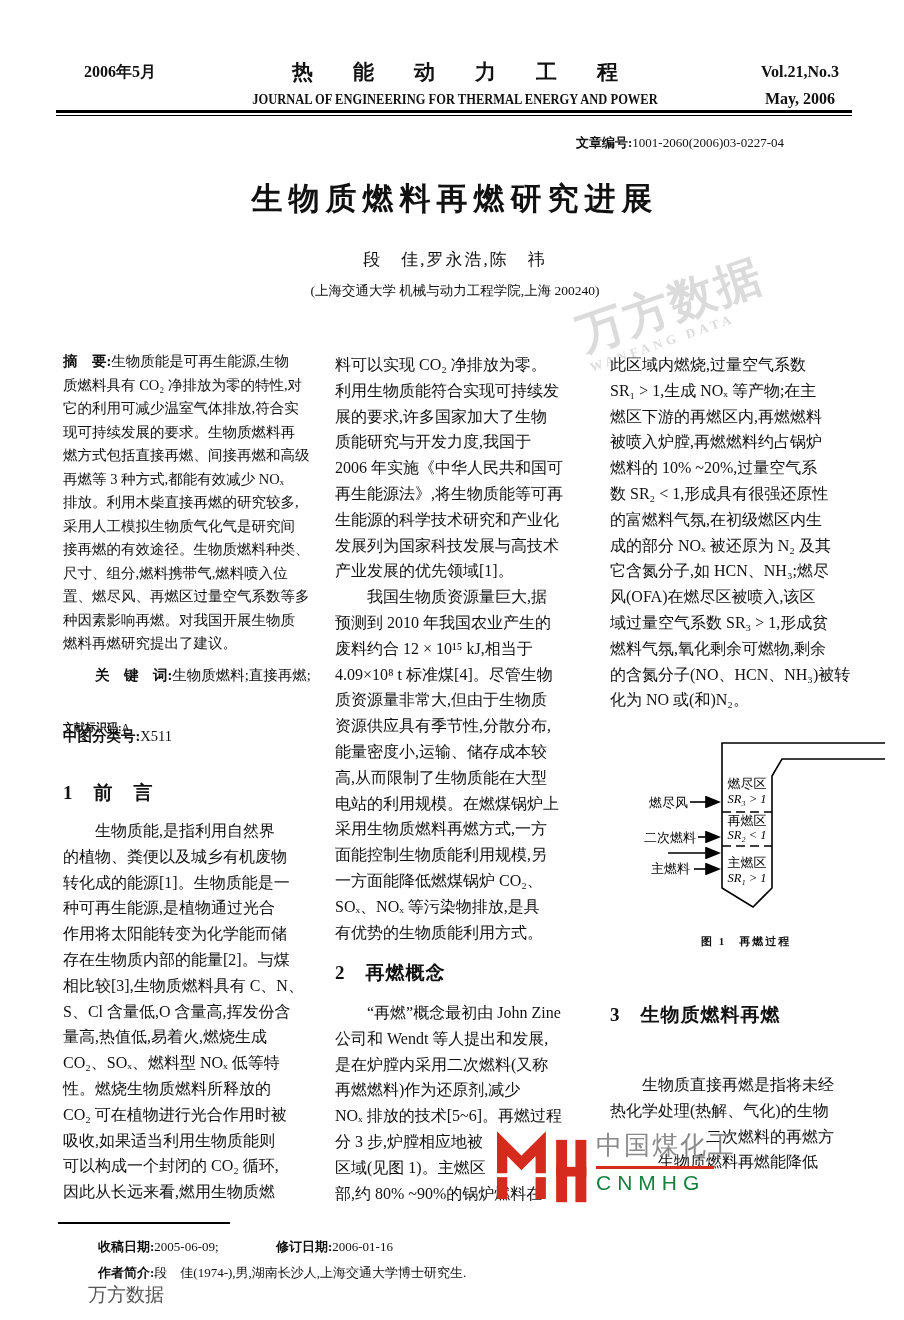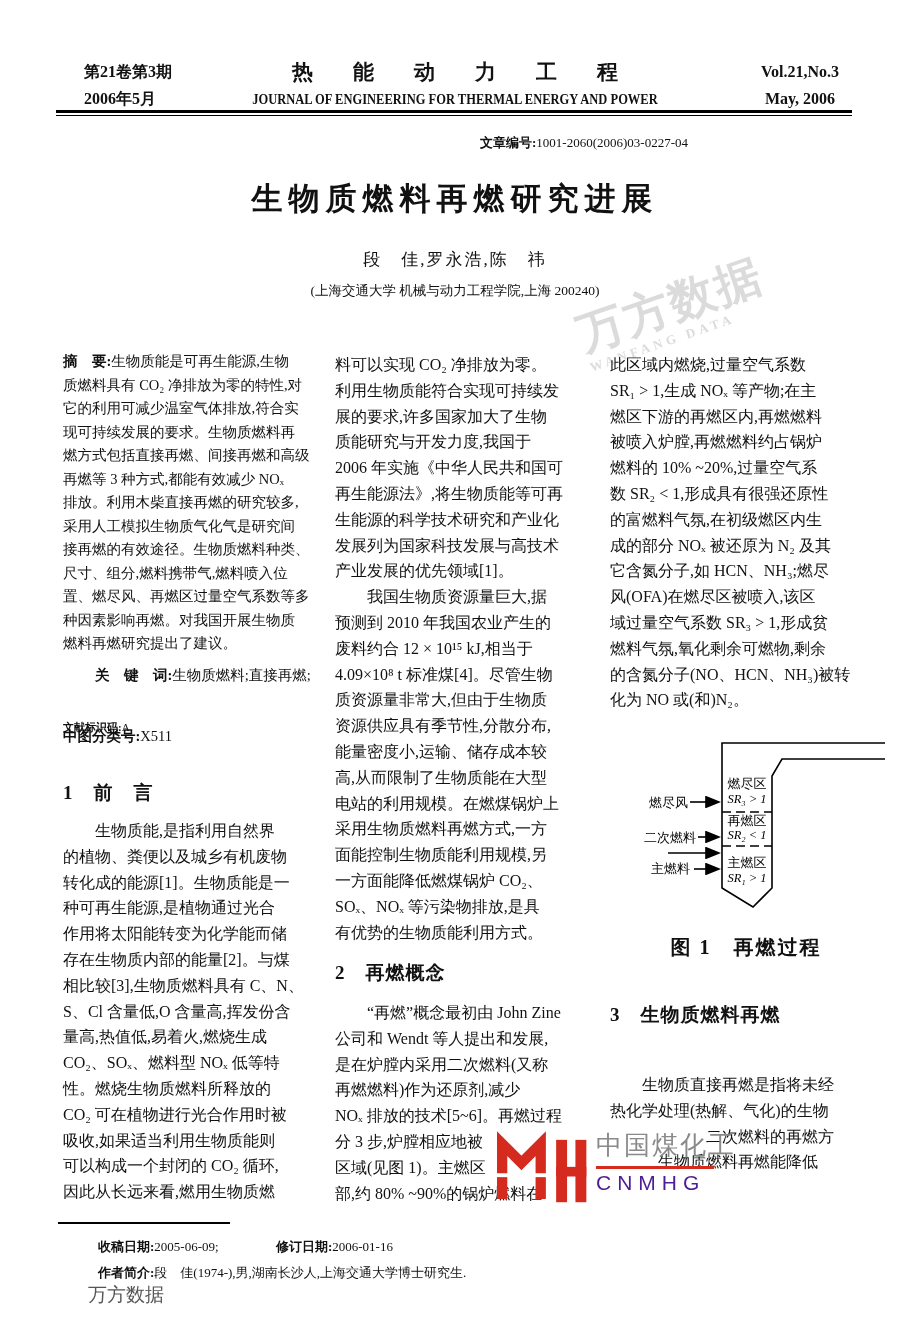--- a/index.html
+++ b/index.html
@@ -66,7 +66,6 @@
 <div id="page">
 
   <div class="abs hdr-left">
-    <div>第21卷第3期</div>
     <div>2006年5月</div>
   </div>
   <div class="abs hdr-center">

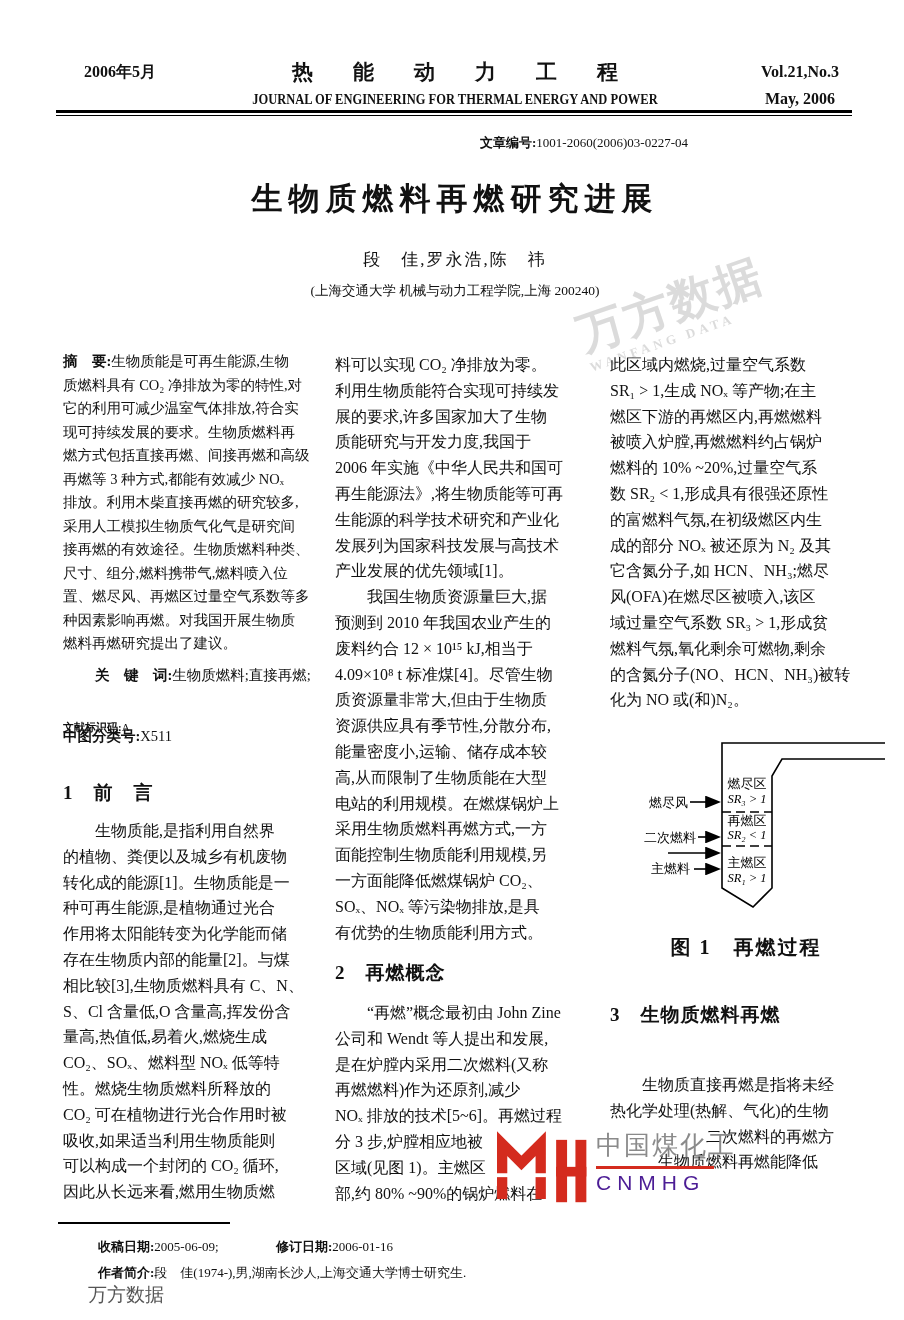--- a/index.html
+++ b/index.html
@@ -15,7 +15,7 @@
           font-family:"Liberation Serif",serif;transform:scaleY(1.15);}
   .hdr-right{left:720px;top:58px;width:160px;text-align:center;font-size:16px;font-weight:bold;line-height:27px;}
   .hdr-rule{left:56px;top:110px;width:796px;height:0;border-top:3px solid #000;border-bottom:1px solid #000;padding-top:2px;}
-  .artnum{left:480px;top:134px;width:400px;text-align:left;font-size:13px;}
+  .artnum{left:480px;top:134px;width:400px;text-align:center;font-size:13px;}
   .artnum b{font-weight:bold;}
   
   .title{left:60px;top:178px;width:790px;text-align:center;font-size:31px;font-weight:bold;letter-spacing:6px;}

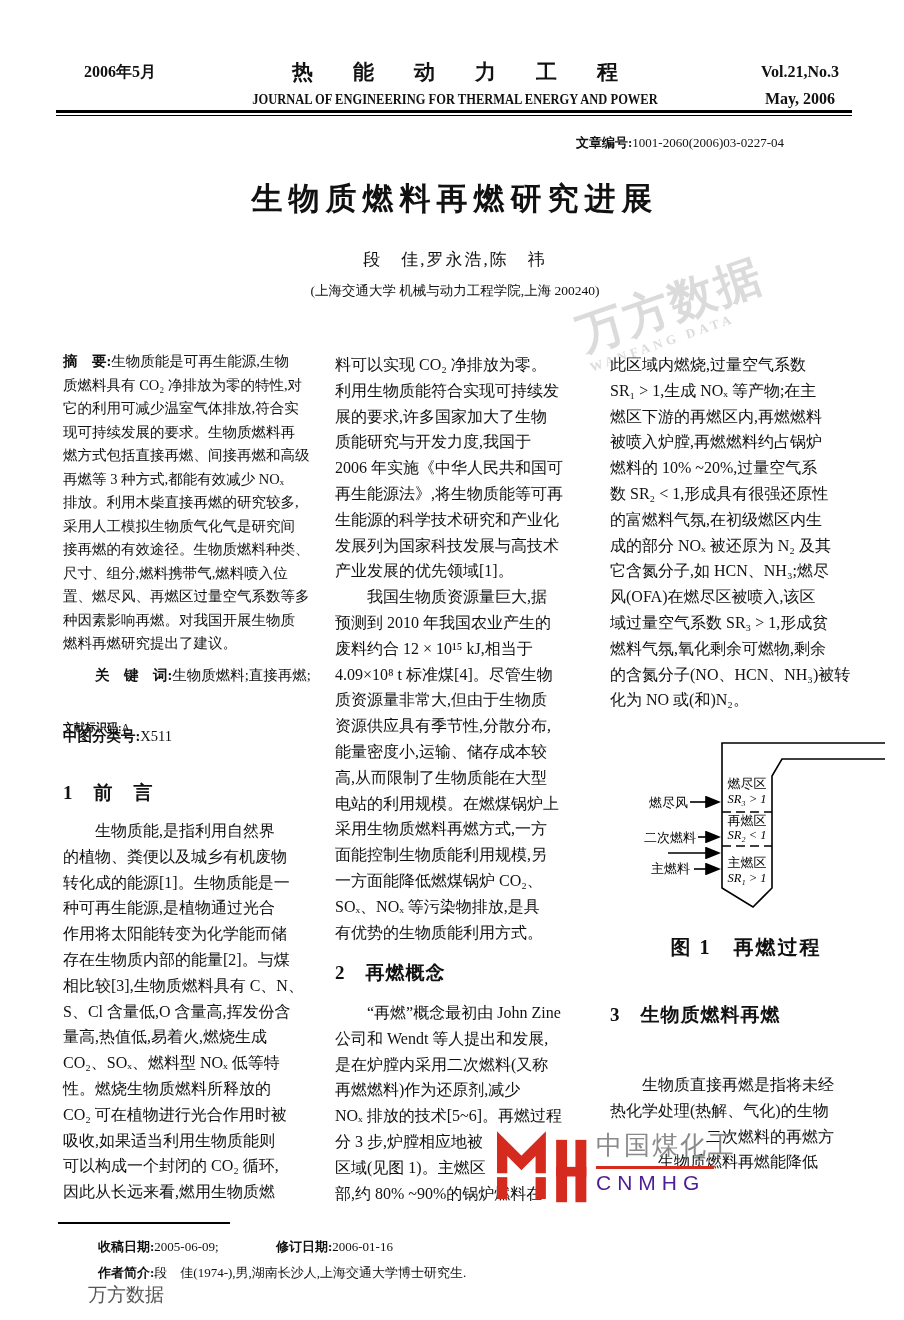--- a/index.html
+++ b/index.html
@@ -41,7 +41,7 @@
   .sec3h{left:610px;top:1002px;width:280px;}
   .sec31h{left:610px;top:1048px;width:280px;font-size:15.5px;font-weight:bold;}
   .sec31{left:610px;top:1072px;width:280px;}
-  .figcap{left:610px;top:934px;width:272px;text-align:center;font-size:20px;font-weight:bold;letter-spacing:2px;}
+  .figcap{left:610px;top:934px;width:272px;text-align:center;font-size:11px;font-weight:bold;letter-spacing:2px;}
   .fnrule{left:58px;top:1222px;width:172px;border-top:2px solid #000;}
   
   .foot1{left:58px;top:1238px;width:700px;font-size:13px;}

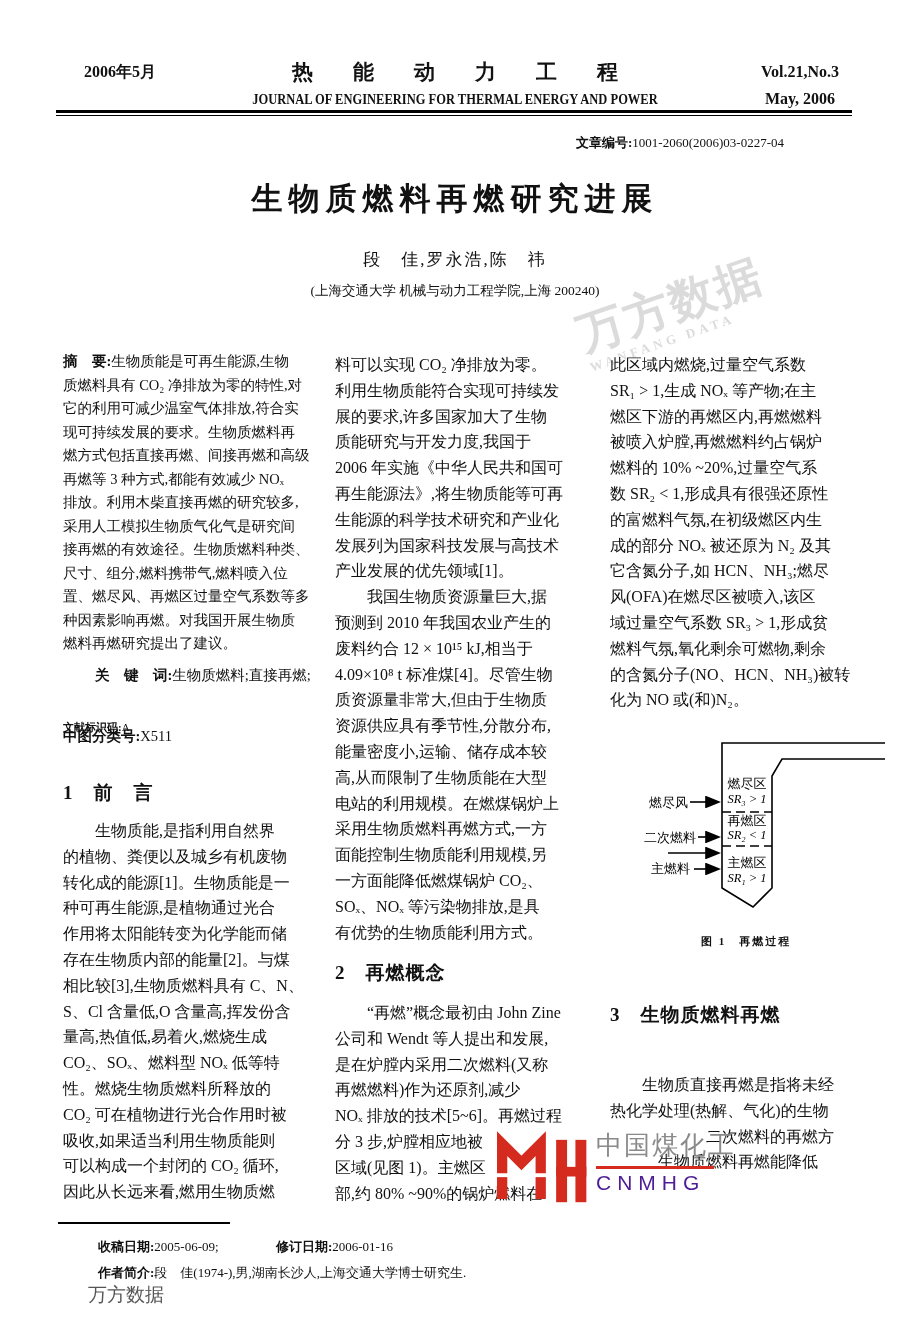--- a/index.html
+++ b/index.html
@@ -56,7 +56,7 @@
   .coal{left:596px;top:1128px;width:220px;font-family:"Liberation Sans",sans-serif;}
   .coal-name{font-size:26px;color:#8a8a8a;letter-spacing:2px;}
   .coal-rule{width:118px;height:3px;background:#d42b1e;margin-top:3px;}
-  .coal-abbr{font-size:21px;color:#4c1d95;letter-spacing:6px;margin-top:2px;}
+  .coal-abbr{font-size:21px;color:#15803d;letter-spacing:6px;margin-top:2px;}
   .logo{left:497px;top:1126px;}
   svg text{font-family:"Liberation Serif","DejaVu Serif",serif;}
 </style>

